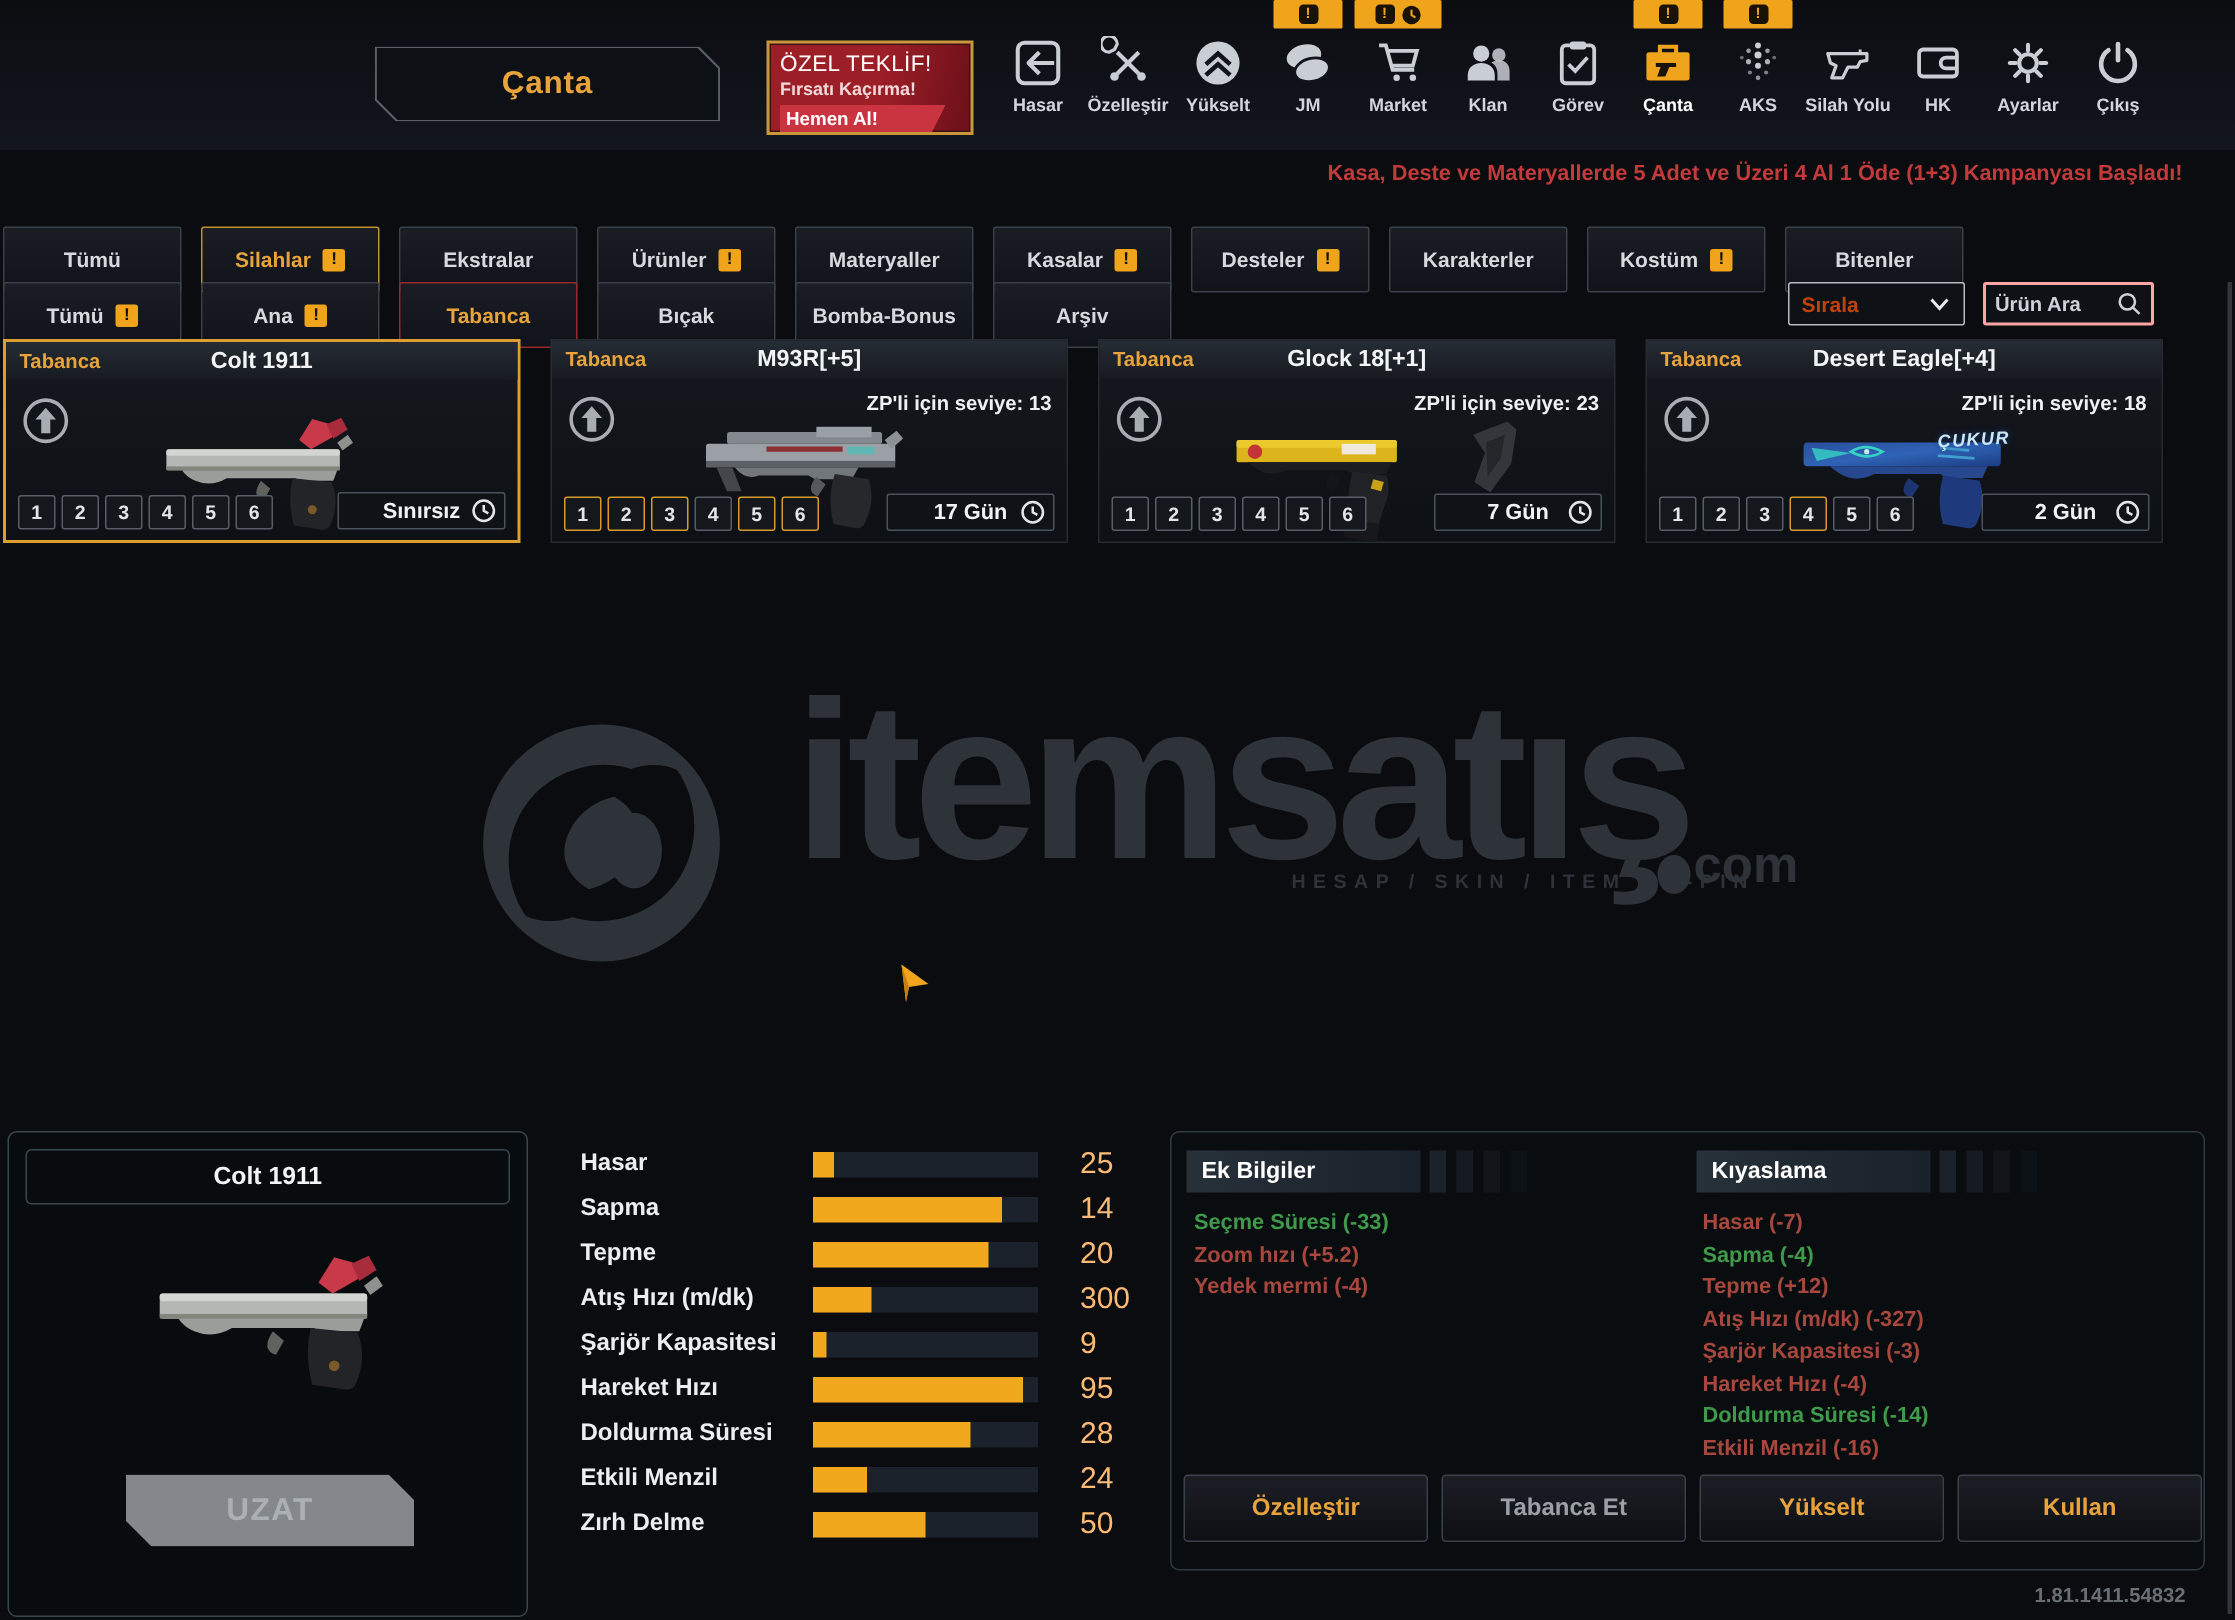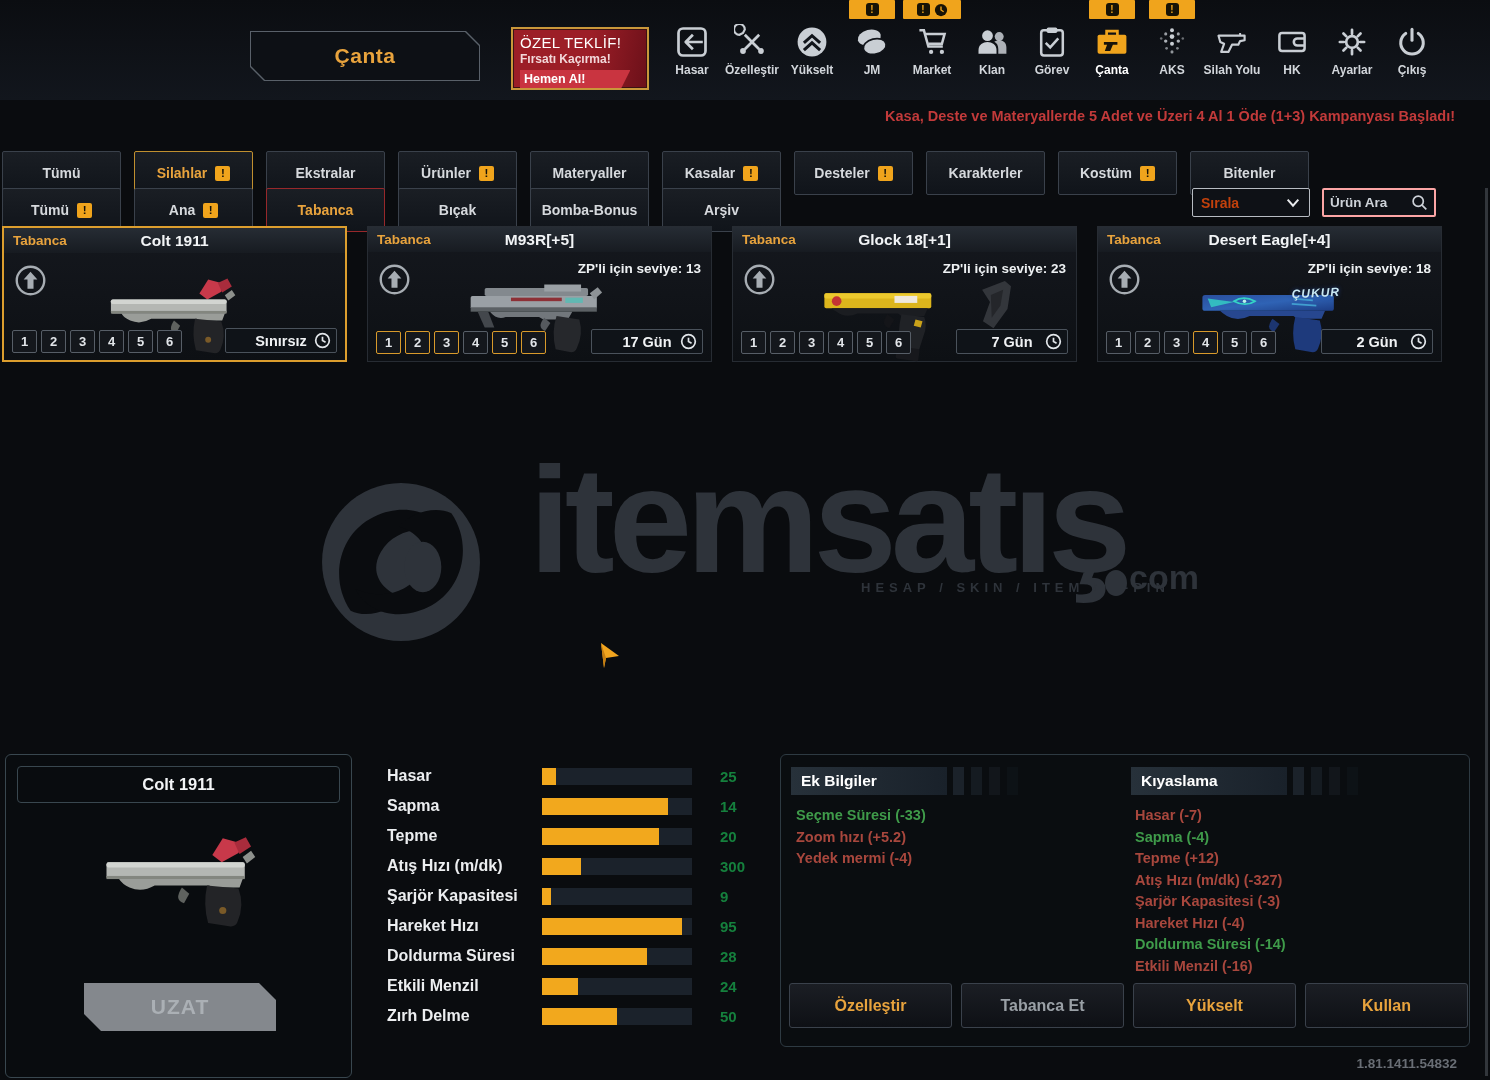--- a/index.html
+++ b/index.html
@@ -129,7 +129,7 @@
   .stat-label { flex:0 0 155px; color:#eceef0; font-size:16px; font-weight:bold; white-space:nowrap;margin-left:12px; }
   .stat-track { width:150px; height:17px; background:#1b222b; position:relative; }
   .stat-fill { position:absolute; left:0; top:0; bottom:0; background:#f2a81d; }
-  .stat-value { margin-left:28px; color:#15803d; font-size:15px; font-weight:bold; }
+  .stat-value { margin-left:28px; color:#fdba74; font-size:20px; font-weight:normal; }
 
   
   .info-panel { position:absolute; left:780px; top:754px; width:690px; height:293px;

